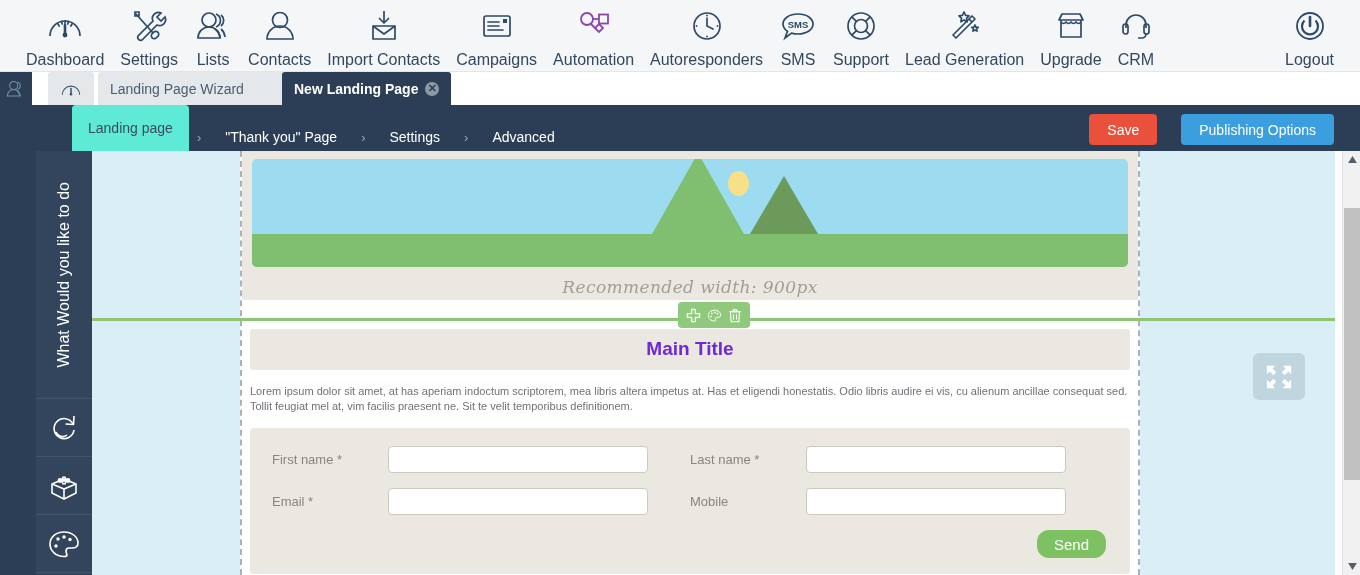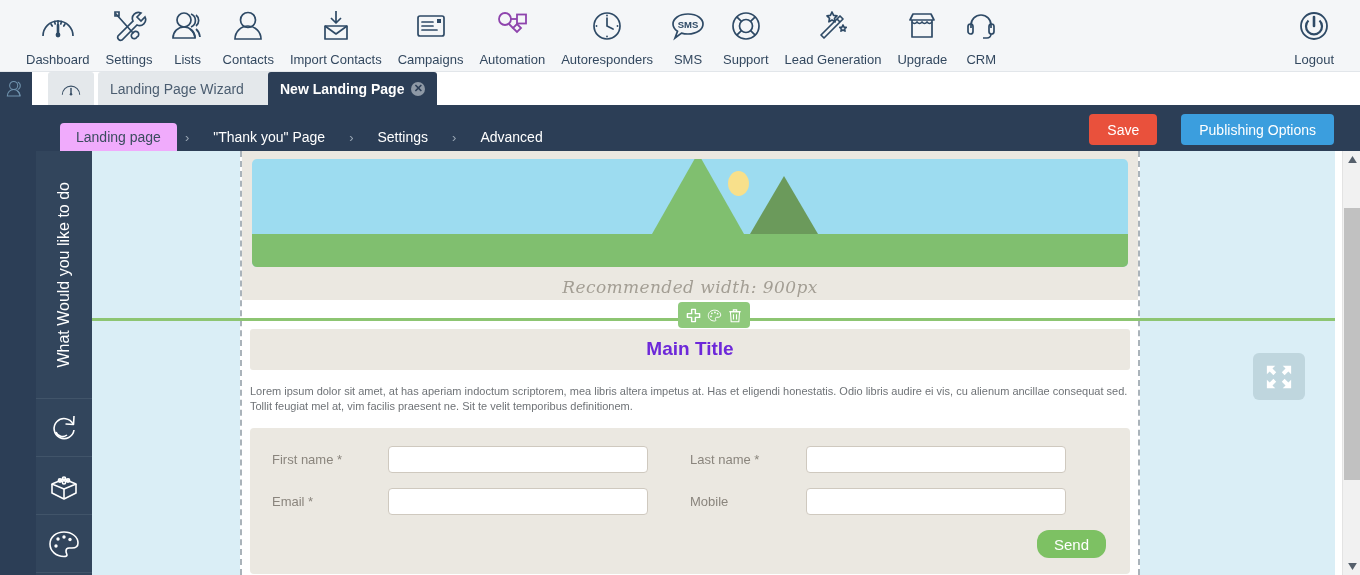--- a/index.html
+++ b/index.html
@@ -24,7 +24,7 @@
   }
   .nav-item .nav-ico { height: 40px; display: flex; align-items: center; justify-content: center; }
   .nav-item .nav-lbl {
-    font-size: 13px; color: #33485f; white-space: nowrap; line-height: 16px;
+    font-size: 16px; color: #33485f; white-space: nowrap; line-height: 16px;
     margin-top: 6px;
   }
   .spacer { flex: 1 1 auto; }

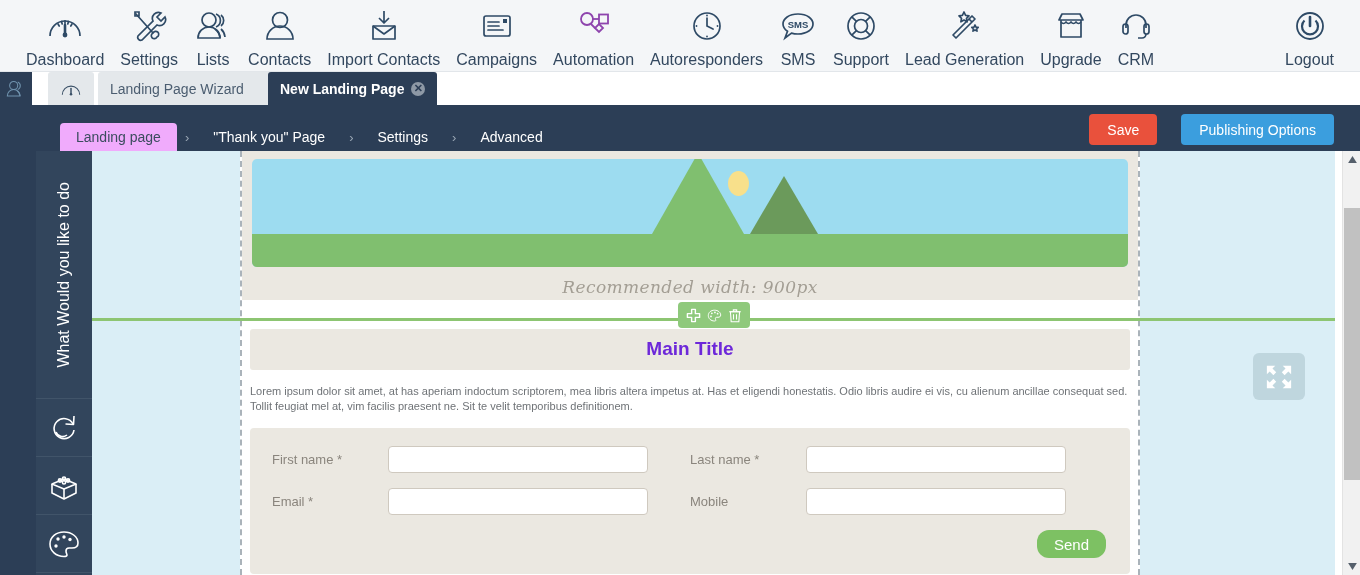--- a/index.html
+++ b/index.html
@@ -411,7 +411,7 @@
       <span class="tab-close">✕</span>
     </div>
 
-    <div class="tab active" style="left:268px;">
+    <div class="tab active" style="left:282px;">
       <span>New Landing Page</span>
       <span class="tab-close">✕</span>
     </div>

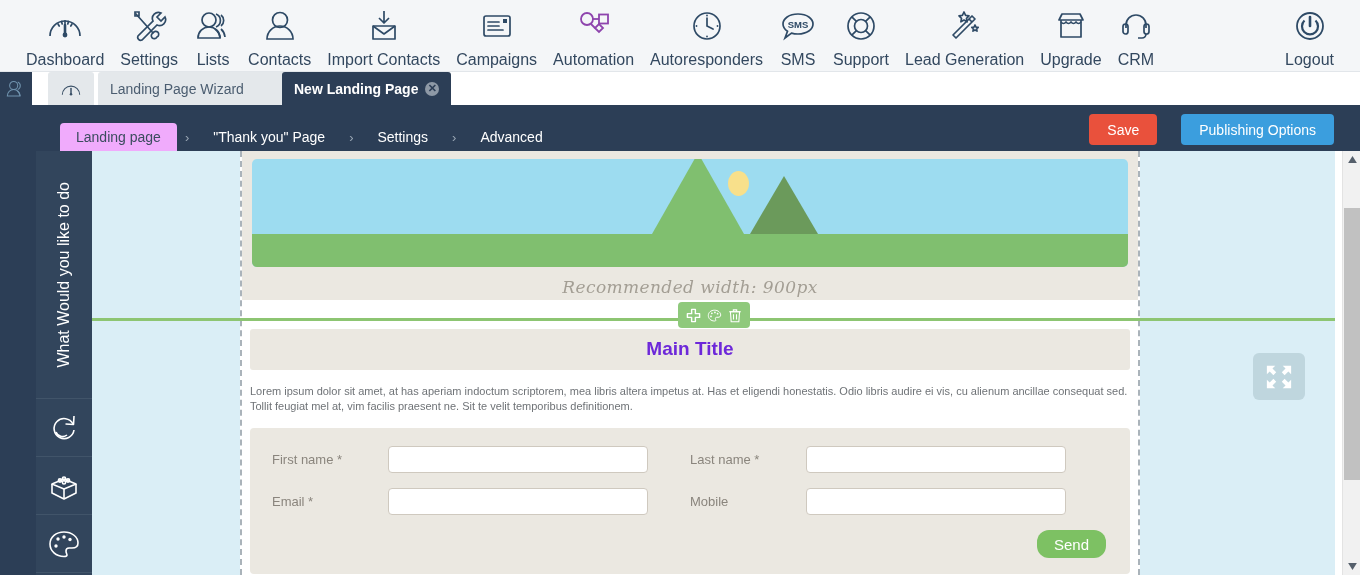--- a/index.html
+++ b/index.html
@@ -68,8 +68,8 @@
     display: flex; align-items: center; cursor: pointer; white-space: nowrap;
   }
   .step.active {
-    background: #f0abfc; color: #3b4c5e; border-radius: 4px 4px 0 0;
-    height: 28px; font-size: 14px;
+    background: #5eead4; color: #3b4c5e; border-radius: 4px 4px 0 0;
+    height: 46px; font-size: 14px; margin-left: 12px;
   }
   .step-sep { color: #9aa7b5; font-size: 13px; padding: 0 8px; height: 28px;
     display: flex; align-items: center; }

